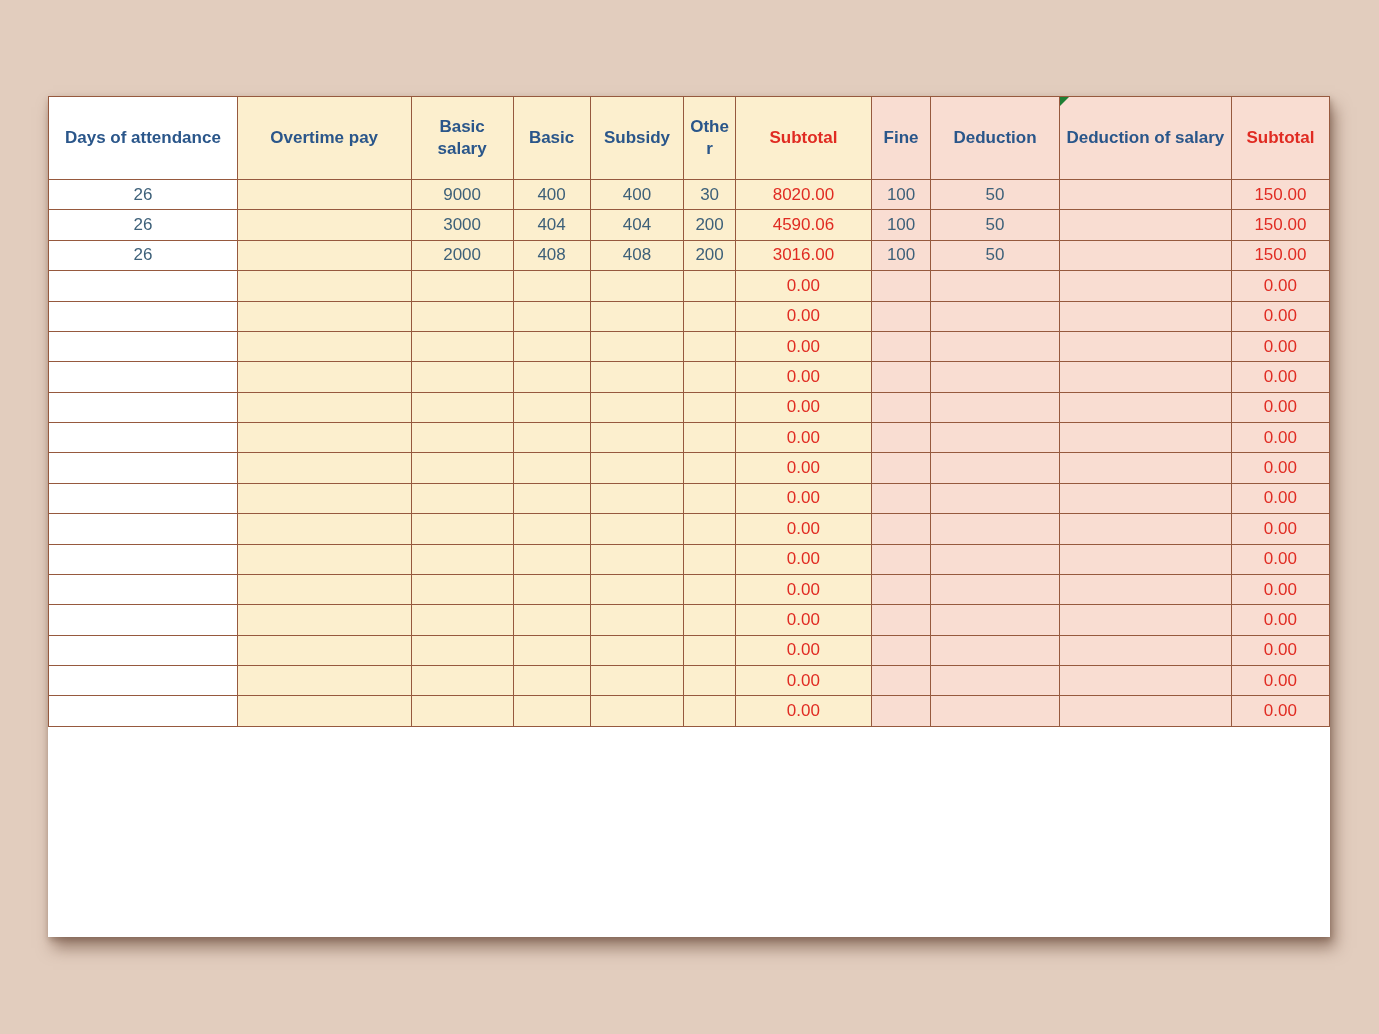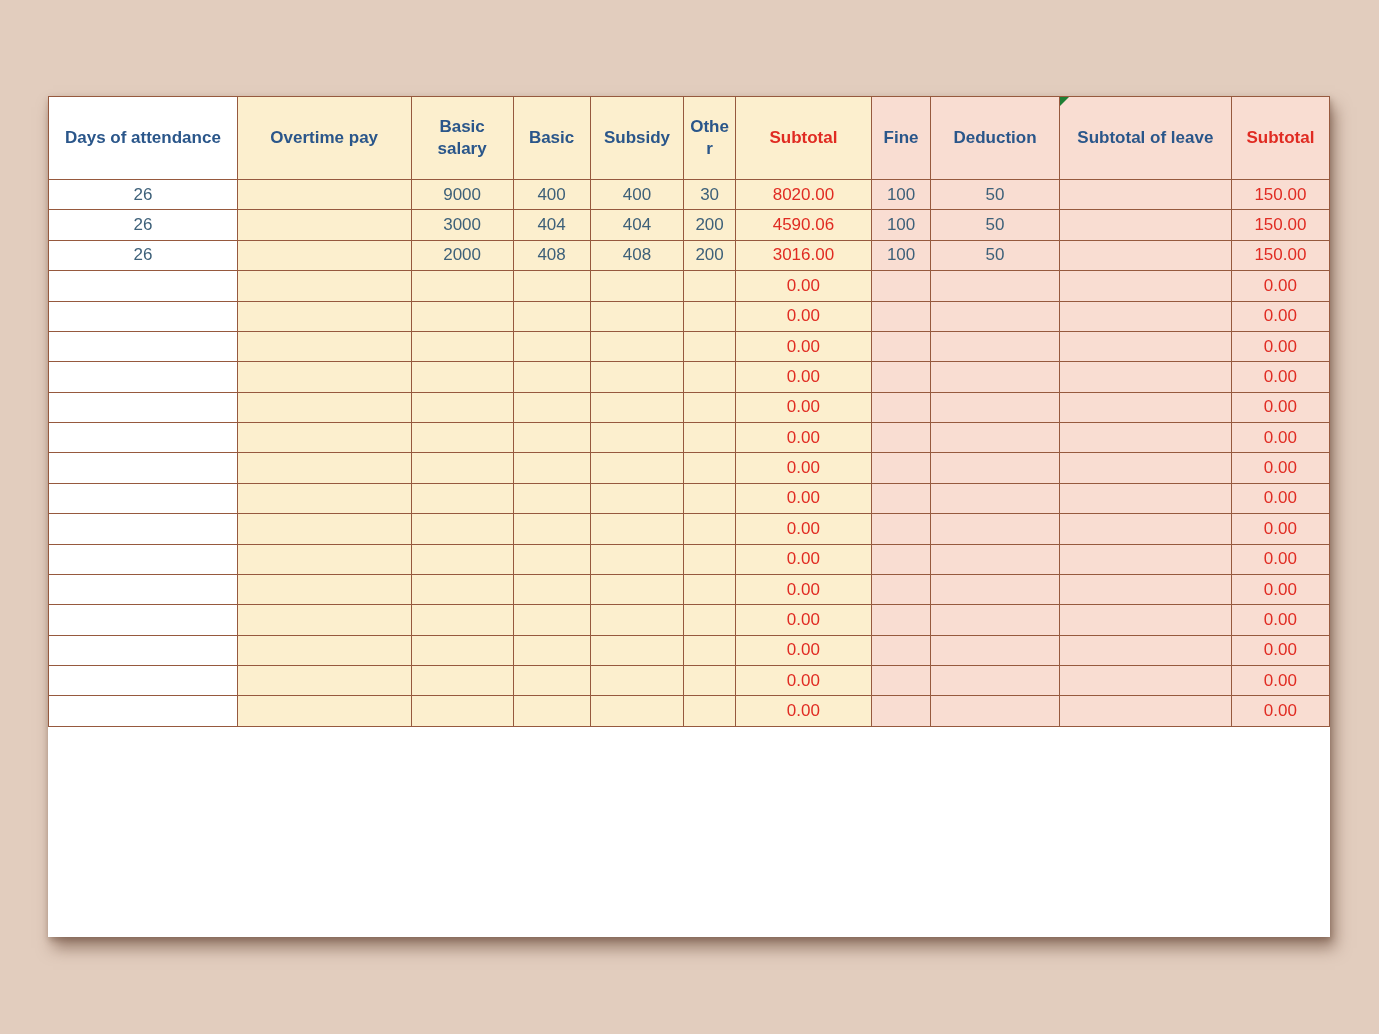--- a/index.html
+++ b/index.html
@@ -71,7 +71,7 @@
           <th class="c6 yellow red"><span>Subtotal</span></th>
           <th class="c7 pink blue"><span>Fine</span></th>
           <th class="c8 pink blue"><span>Deduction</span></th>
-          <th class="c9 pink blue"><span>Subtotal of leave</span><i class="corner"></i></th>
+          <th class="c9 pink blue"><span>Deduction of salary</span><i class="corner"></i></th>
           <th class="c10 pink red"><span>Subtotal</span></th>
         </tr>
     </thead>

